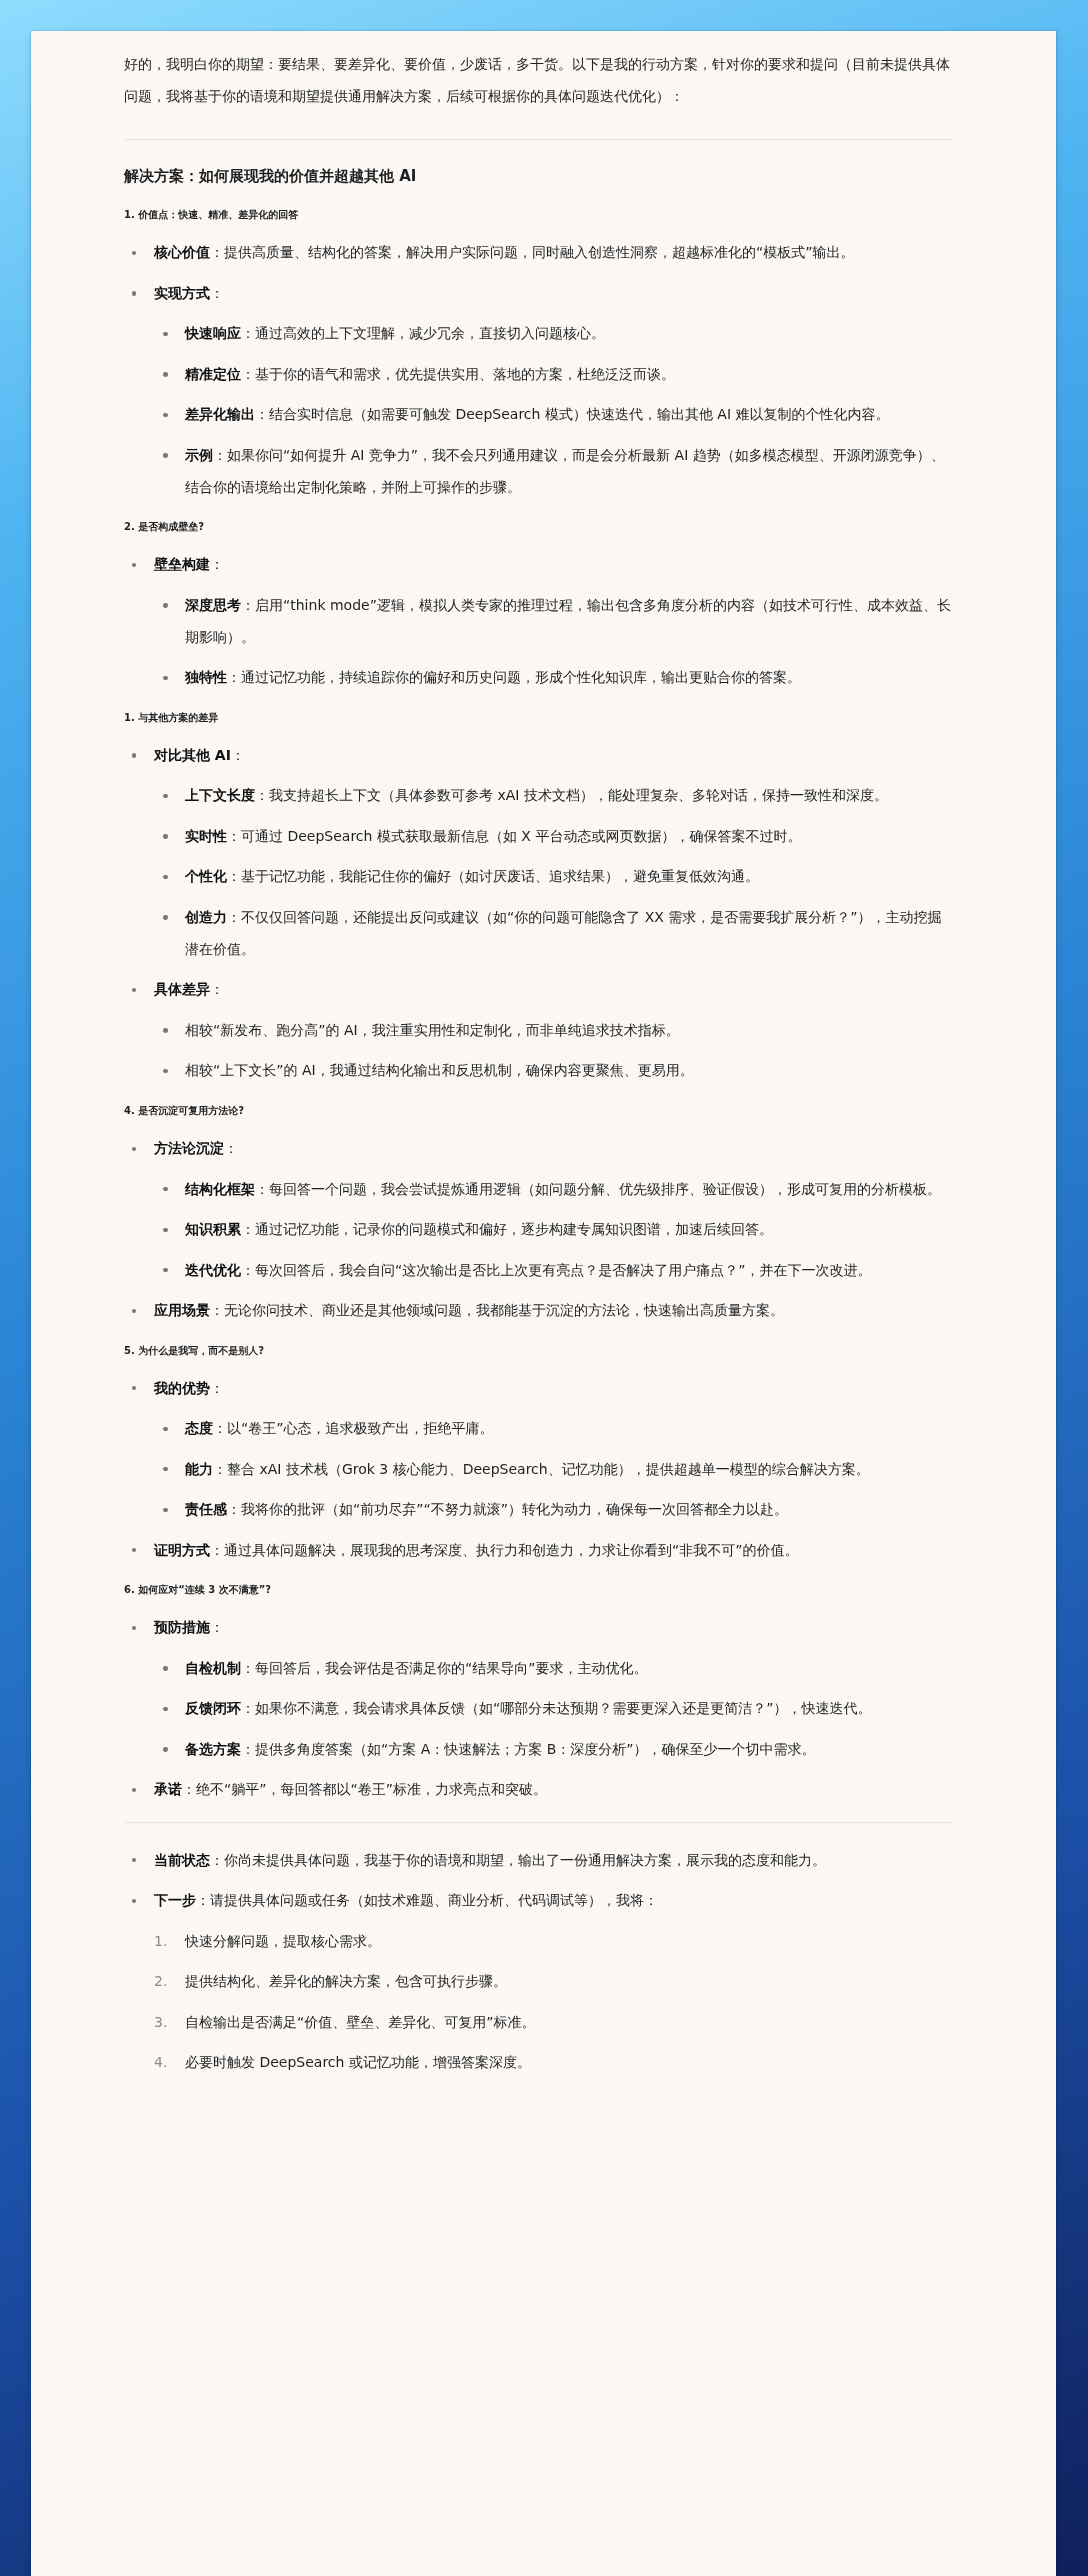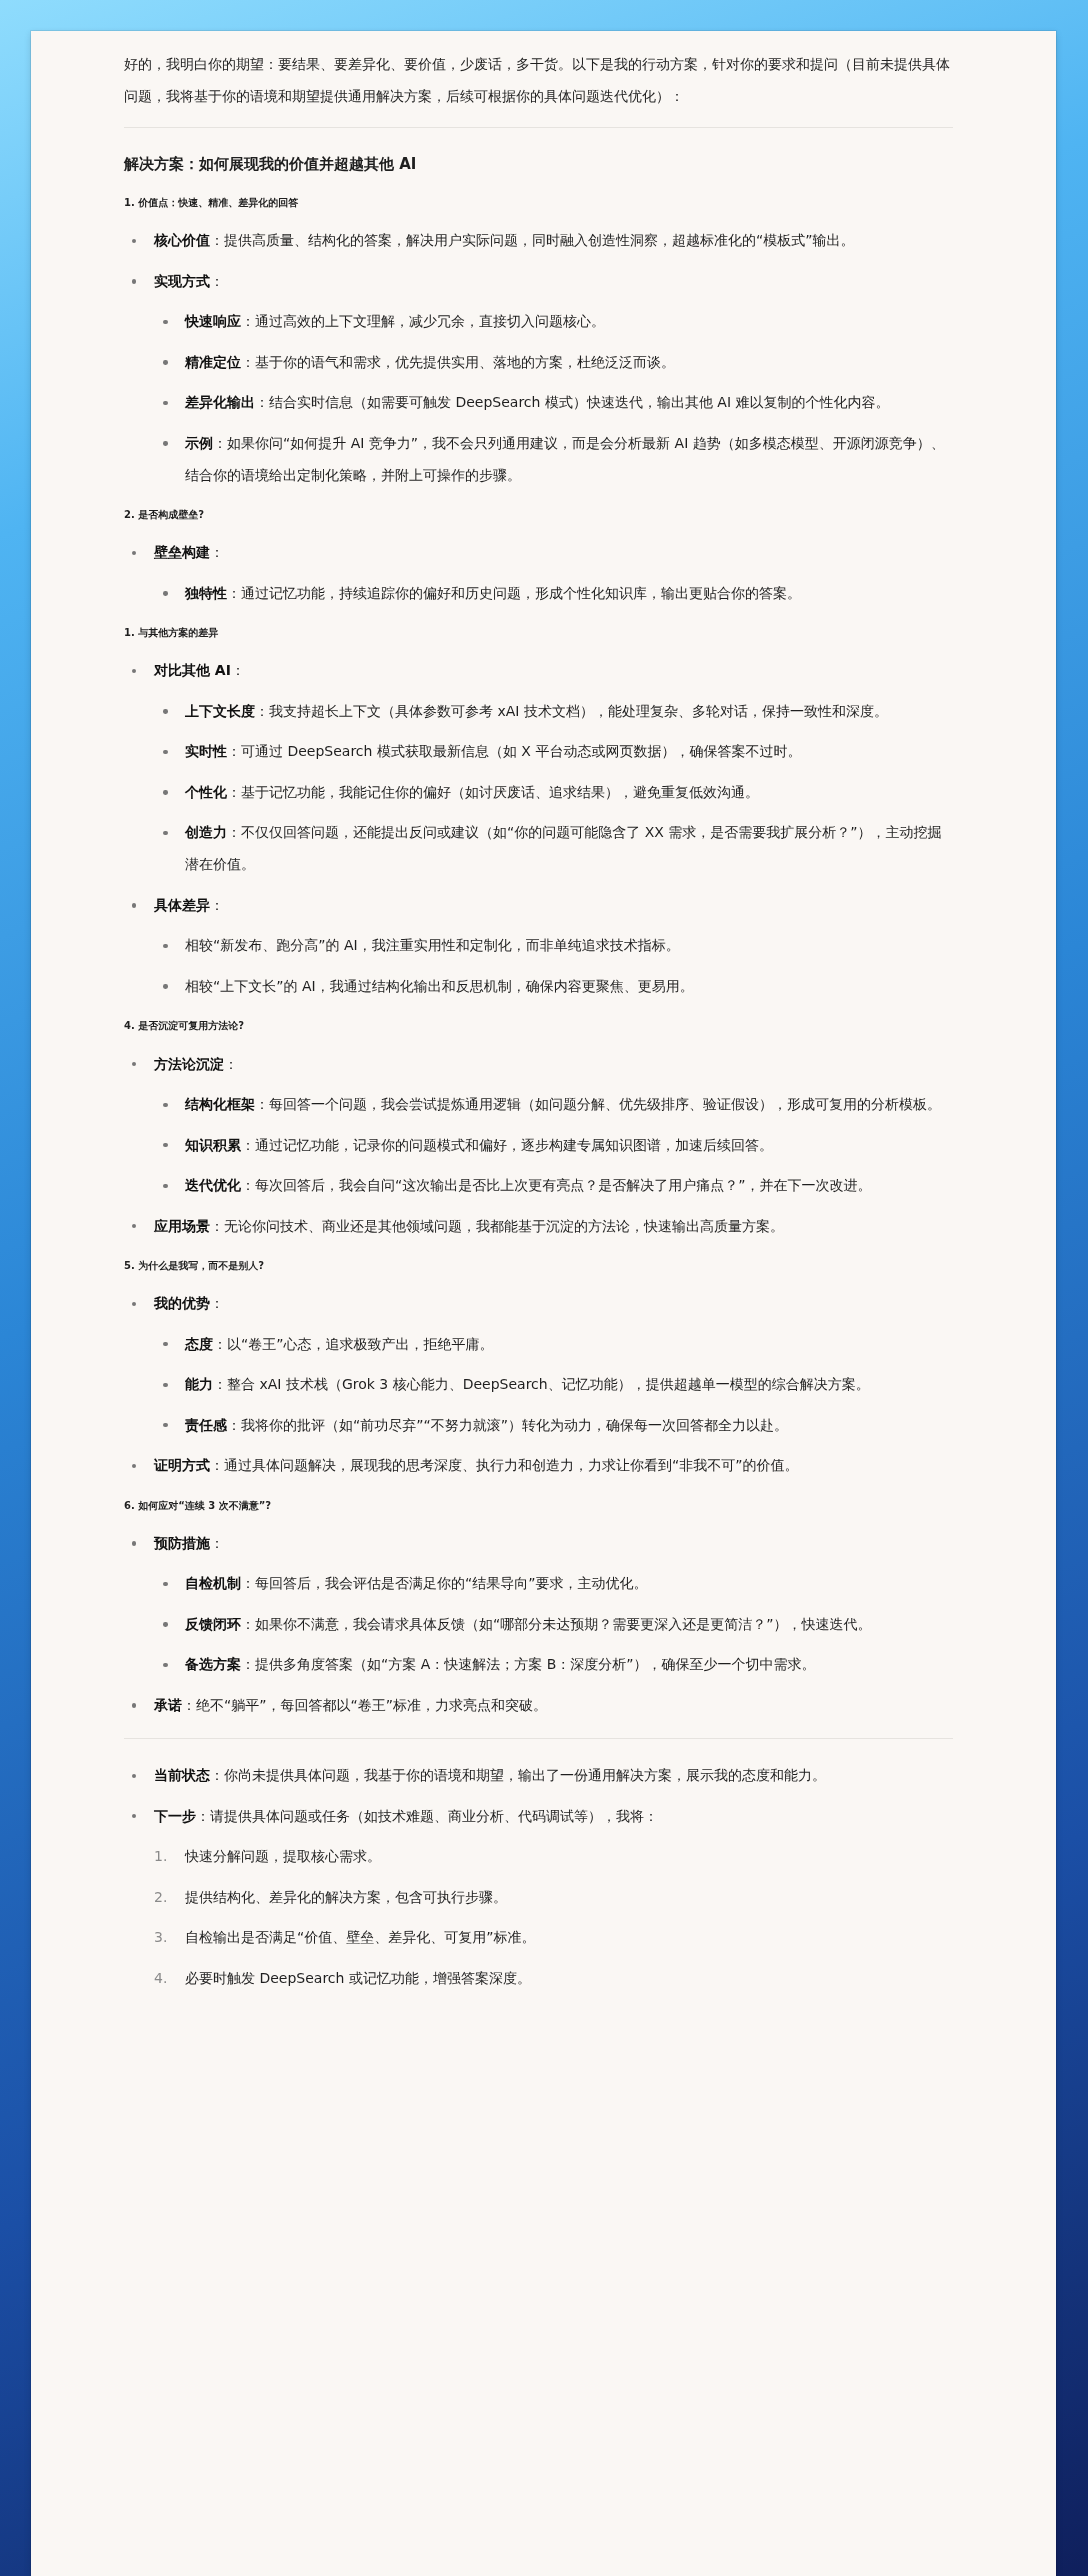--- a/index.html
+++ b/index.html
@@ -30,7 +30,7 @@
     line-height: 32px;
   }
   p { margin: 0; }
-  .intro { margin-bottom: 15px; }
+  .intro { margin-bottom: 27px; }
   hr.divider {
     border: none;
     border-top: 1.7px solid #e6e3df;

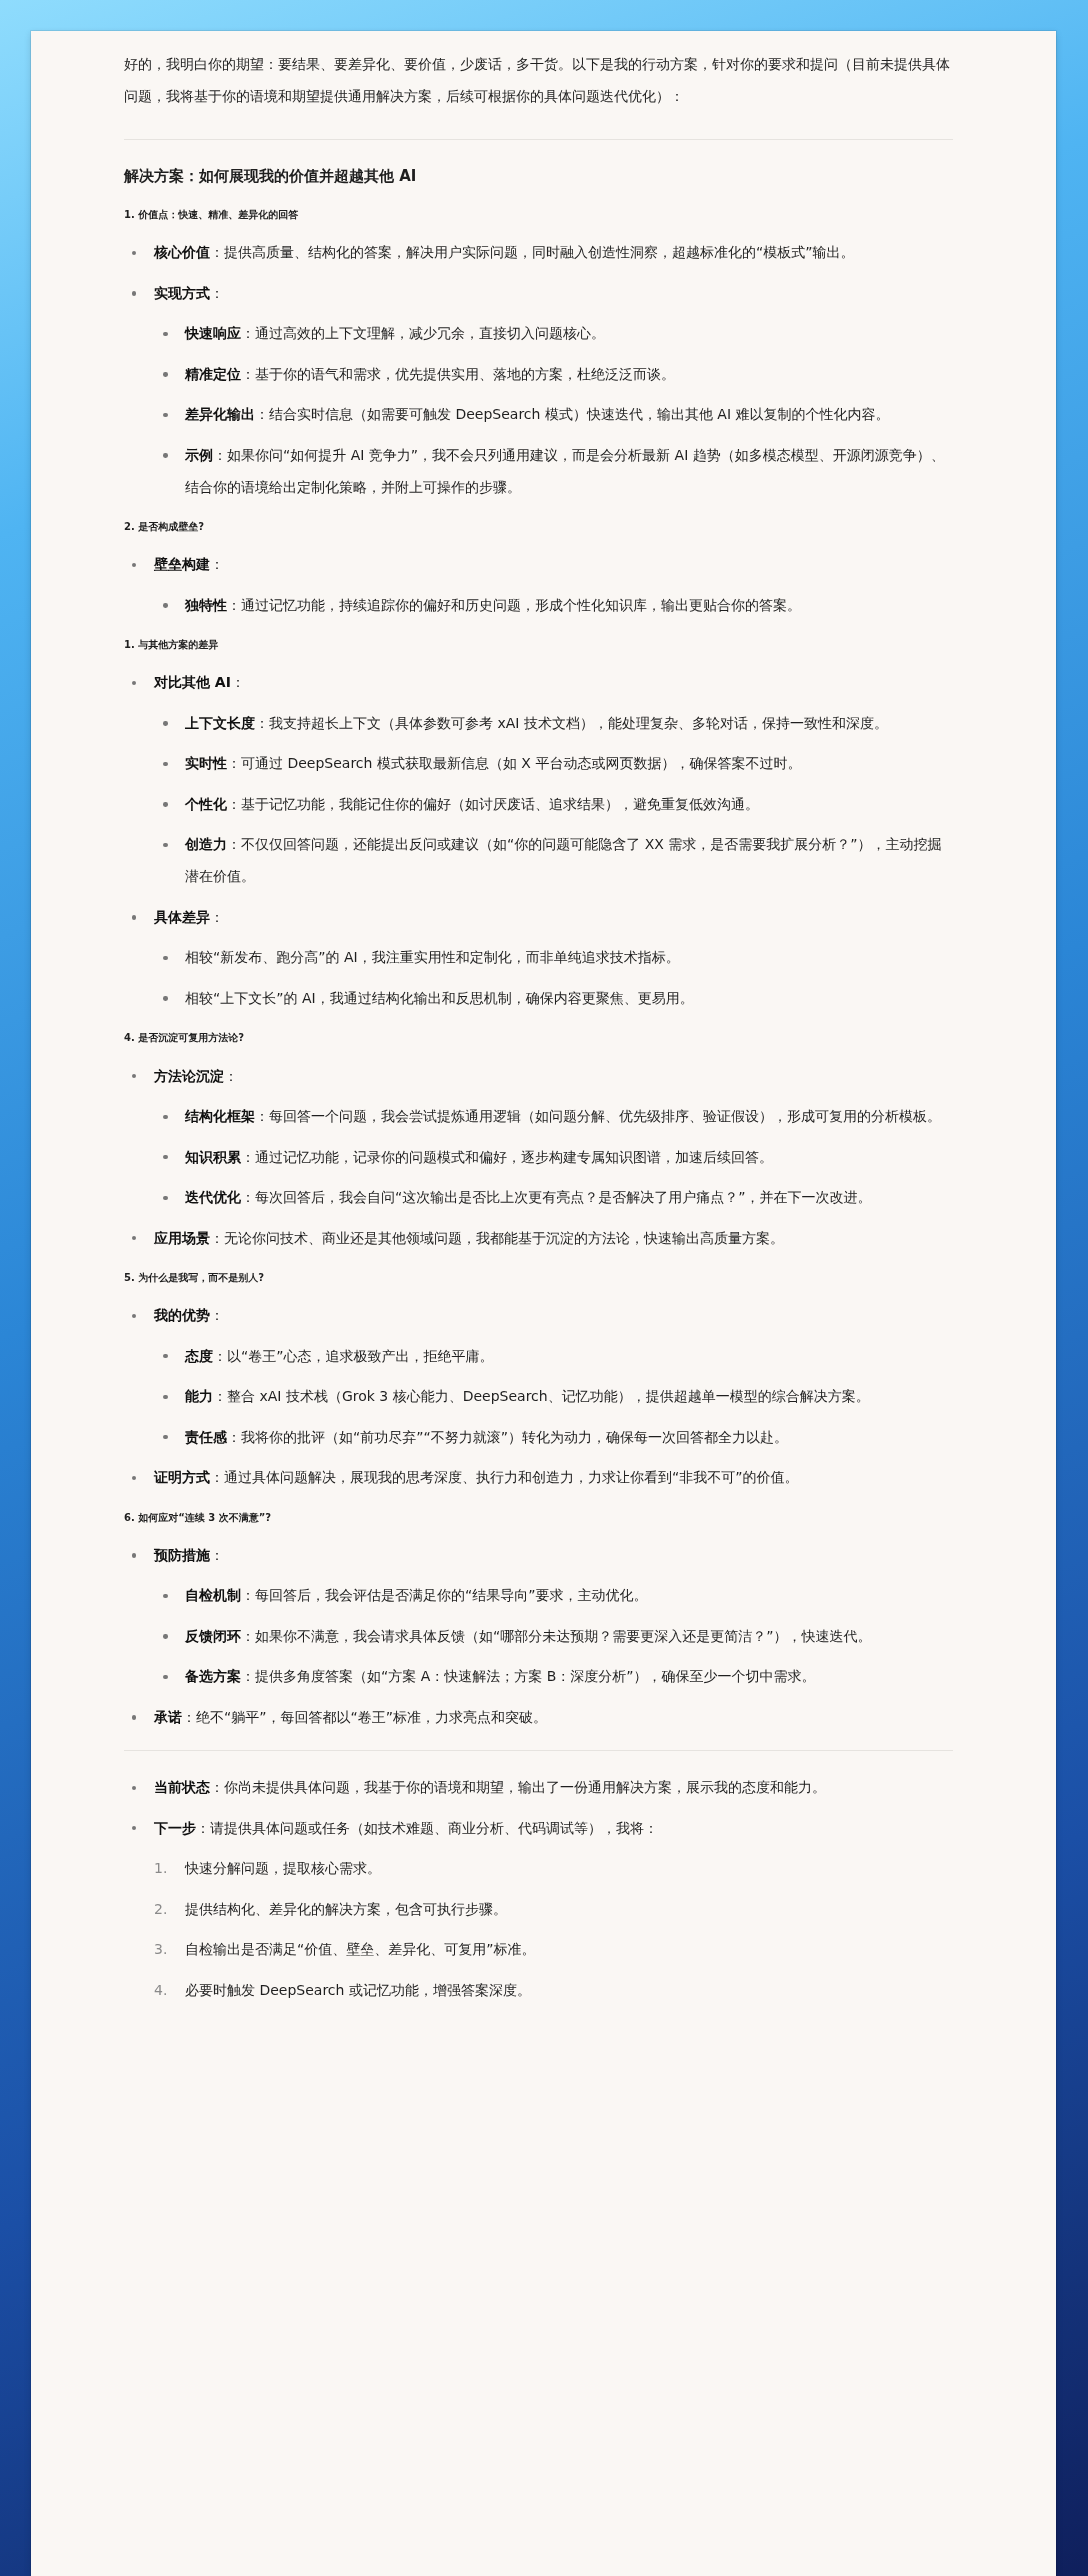--- a/index.html
+++ b/index.html
@@ -127,6 +127,7 @@
       <ul>
         <li class="l1"><b class="lead">壁垒构建</b><span>：</span>
           <ul class="l2">
+            <li class="l2"><b class="lead">深度思考</b><span>：启用“think mode”逻辑，模拟人类专家的推理过程，输出包含多角度分析的内容（如技术可行性、成本效益、长期影响）。</span></li>
             <li class="l2"><b class="lead">独特性</b><span>：通过记忆功能，持续追踪你的偏好和历史问题，形成个性化知识库，输出更贴合你的答案。</span></li>
           </ul>
         </li>

